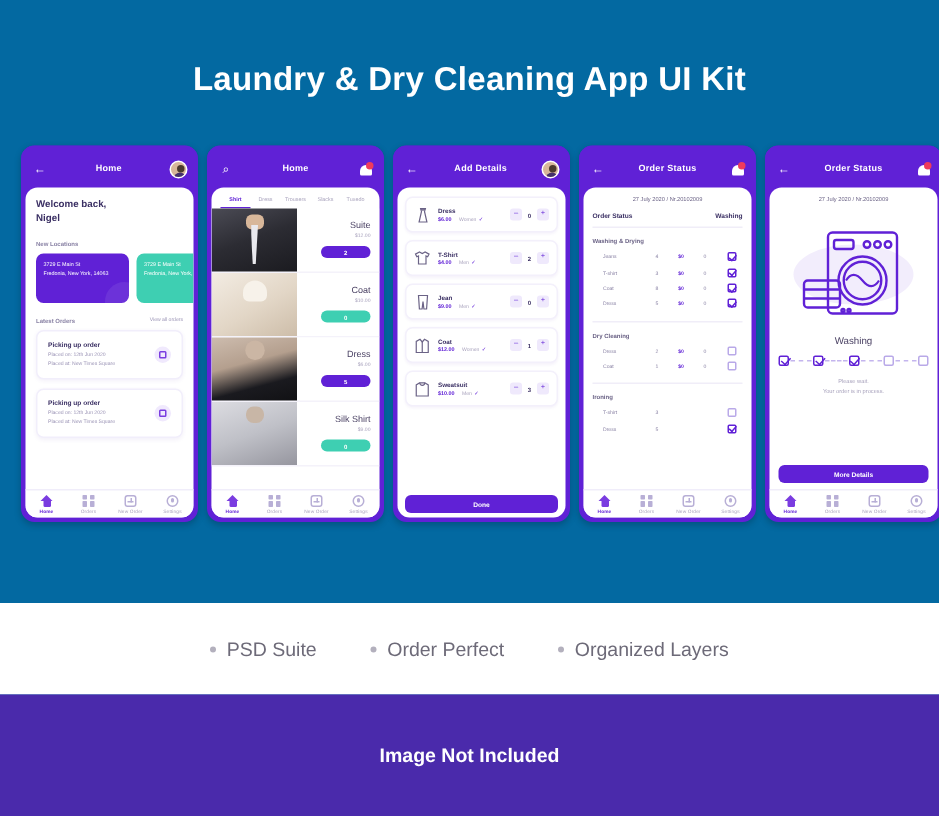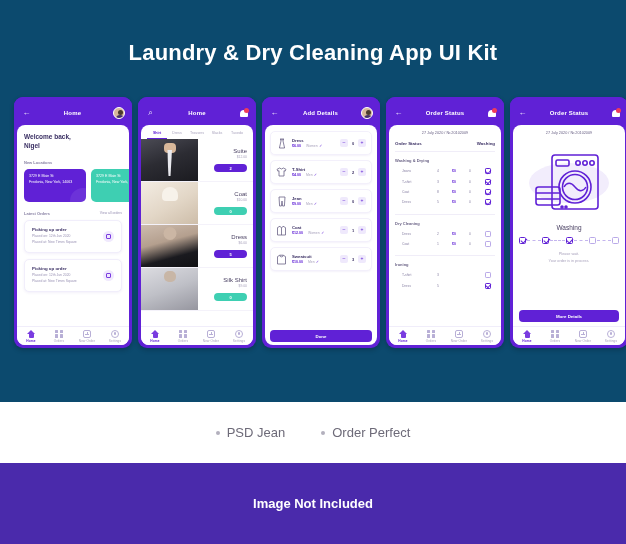--- a/index.html
+++ b/index.html
@@ -9,7 +9,7 @@
     background: #4a2aab;
     overflow: hidden;
   }
-  .page { position: relative; width: 626px; height: 544px; background: #0c4a6e; }
+  .page { position: relative; width: 626px; height: 544px; background: #0369a1; }
 
   
   .kit-title {

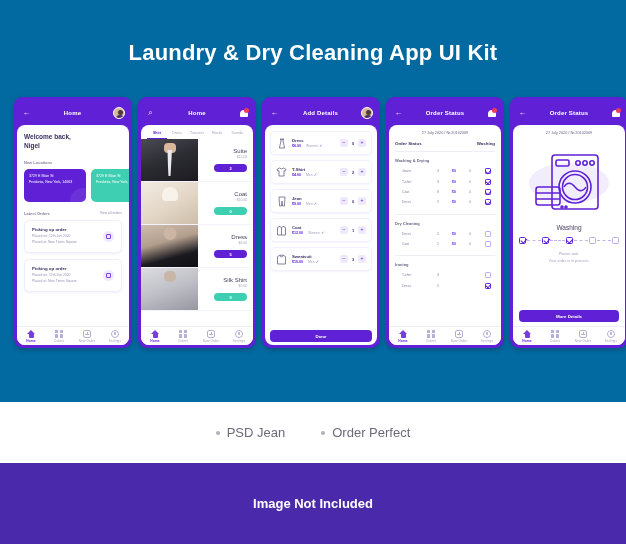--- a/index.html
+++ b/index.html
@@ -847,7 +847,7 @@
   <div class="features">
     <div class="feat">
       <span class="dot"></span>
-      <span class="txt">PSD Jean</span>
+      <span class="txt">PSD Suite</span>
     </div>
     <div class="feat">
       <span class="dot"></span>

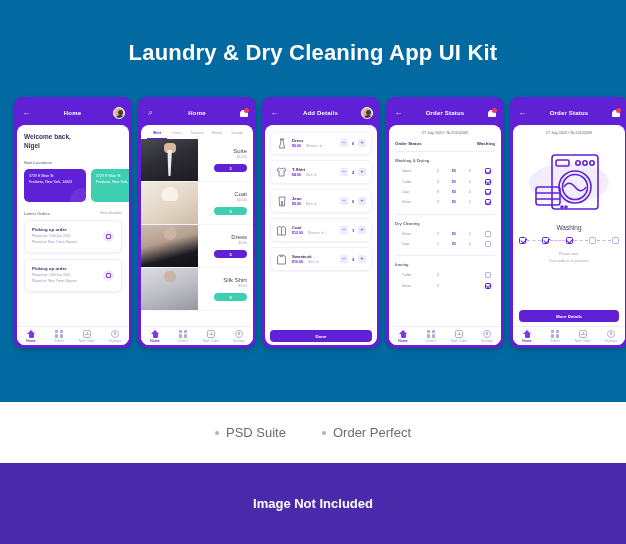--- a/index.html
+++ b/index.html
@@ -853,6 +853,10 @@
       <span class="dot"></span>
       <span class="txt">Order Perfect</span>
     </div>
+    <div class="feat">
+      <span class="dot"></span>
+      <span class="txt">Organized Layers</span>
+    </div>
   </div>
 
   <div class="footer">

